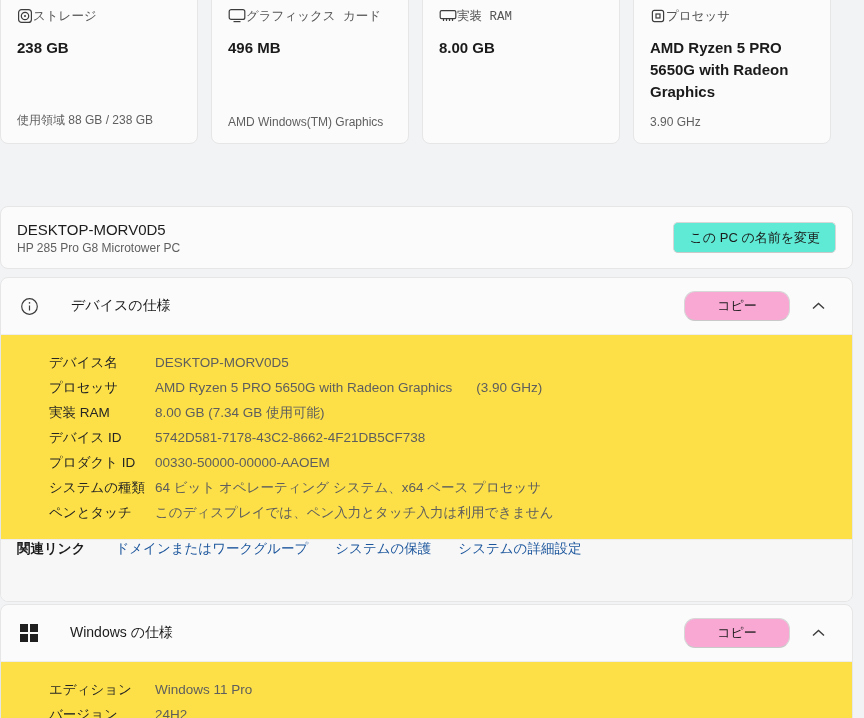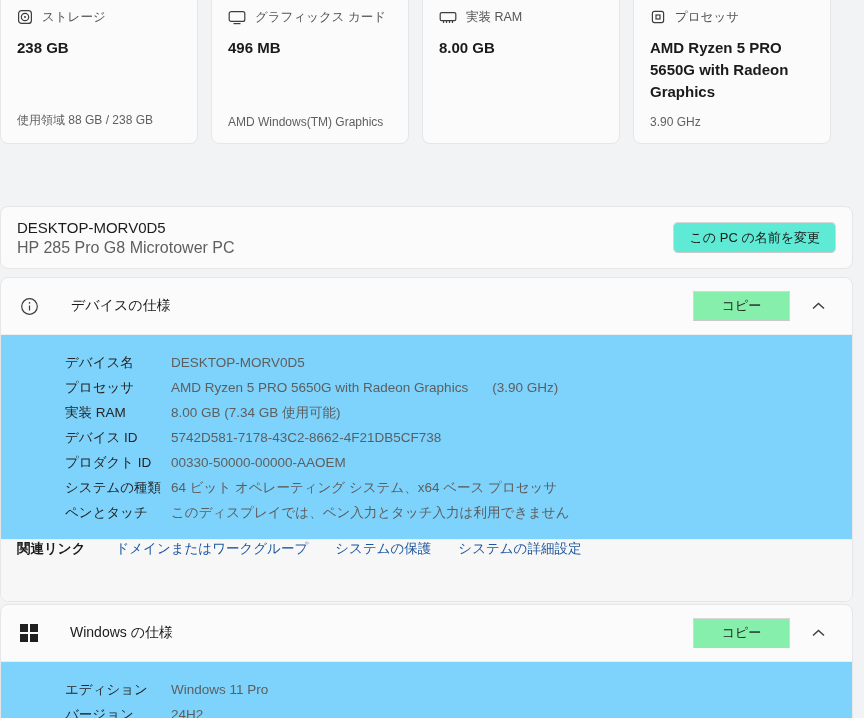--- a/index.html
+++ b/index.html
@@ -20,7 +20,7 @@
     padding:15px 16px 14px 16px;
     display:flex; flex-direction:column;
   }
-  .card-title-row { display:flex; align-items:center; gap:9px; height:18px; }
+  .card-title-row { display:flex; align-items:flex-start; gap:0; height:18px;font-family:Liberation Mono, monospace; }
   .card-title { font-size:12.5px; color:#555; }
   .card-value { margin-top:11px; font-size:15px; line-height:22px; font-weight:700; color:#1a1a1a; }
   .card-caption { margin-top:auto; font-size:12px; color:#5f5f5f; white-space:nowrap; }

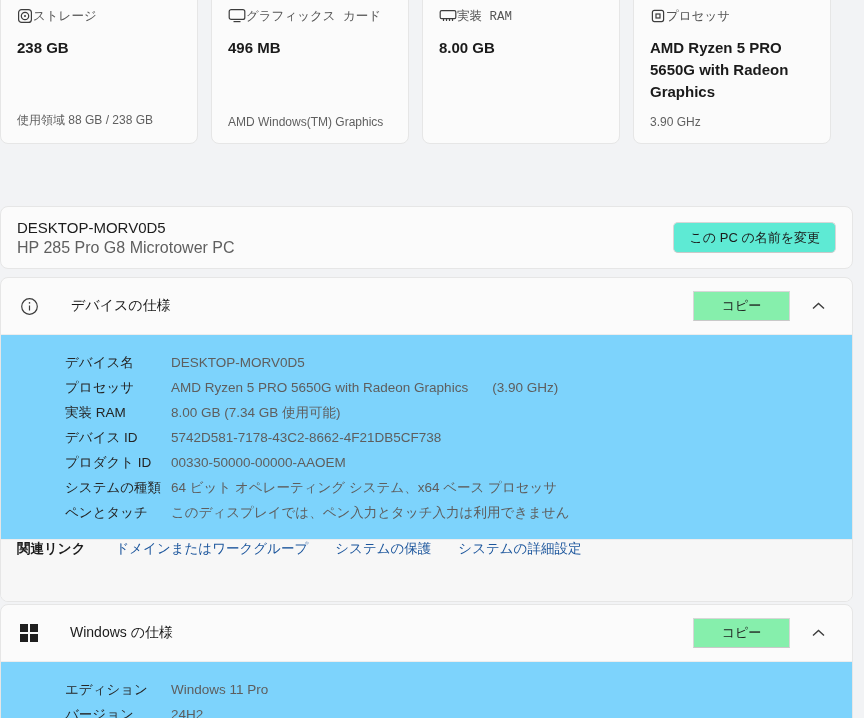--- a/index.html
+++ b/index.html
@@ -34,7 +34,7 @@
     display:flex; align-items:center; padding:0 16px;
   }
   .device-name { font-size:15px; font-weight:500; color:#1c1c1c; }
-  .device-model { font-size:16px; color:#5f5f5f; margin-top:3px; }
+  .device-model { font-size:12px; color:#5f5f5f; margin-top:3px; }
   .btn {
     margin-left:auto; height:31px; padding:0 15px;
     background:#5eead4; border:1px solid #d7d7d7; border-bottom-color:#c9c9c9;

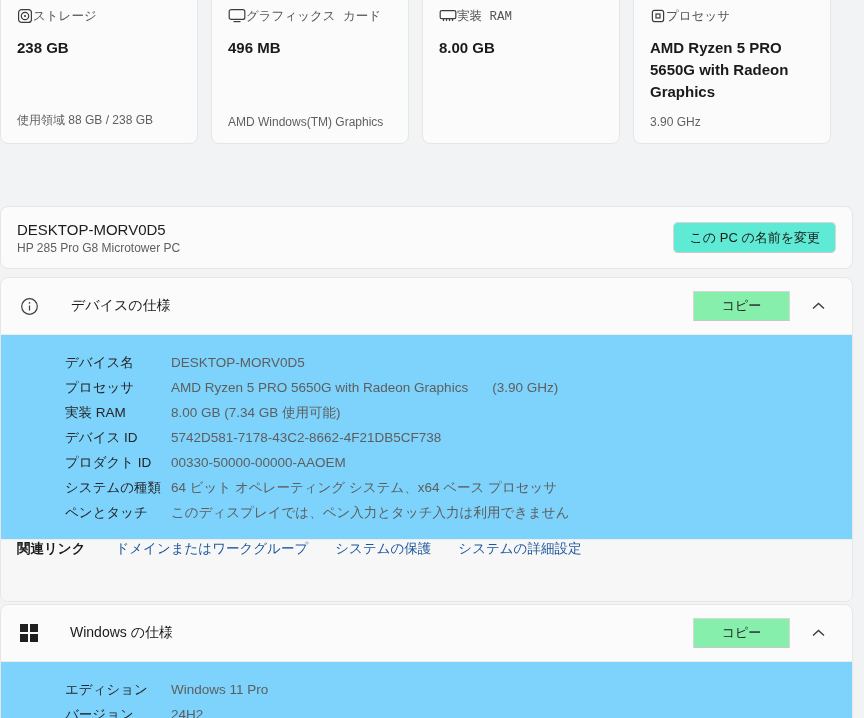--- a/index.html
+++ b/index.html
@@ -53,9 +53,9 @@
   .exp-header { height:56px; display:flex; align-items:center; padding:0 18px 0 19px; }
   .exp-title  { font-size:14px; color:#1b1b1b; margin-left:32px; }
   .btn-copy {
-    margin-left:auto; width:97px; height:30px;
-    background:#86efac; border:1px solid #d7d7d7; border-bottom-color:#c9c9c9;
-    border-radius:0; font-size:13px; color:#1b1b1b; font-family:inherit; cursor:pointer;
+    margin-left:auto; width:106px; height:30px;
+    background:#f9a8d4; border:1px solid #d7d7d7; border-bottom-color:#c9c9c9;
+    border-radius:11px; font-size:13px; color:#1b1b1b; font-family:inherit; cursor:pointer;
   }
   .chevron-btn { margin-left:14px; margin-right:2px; width:28px; height:28px;
     display:flex; align-items:center; justify-content:center; background:none; border:none; cursor:pointer; border-radius:4px; }

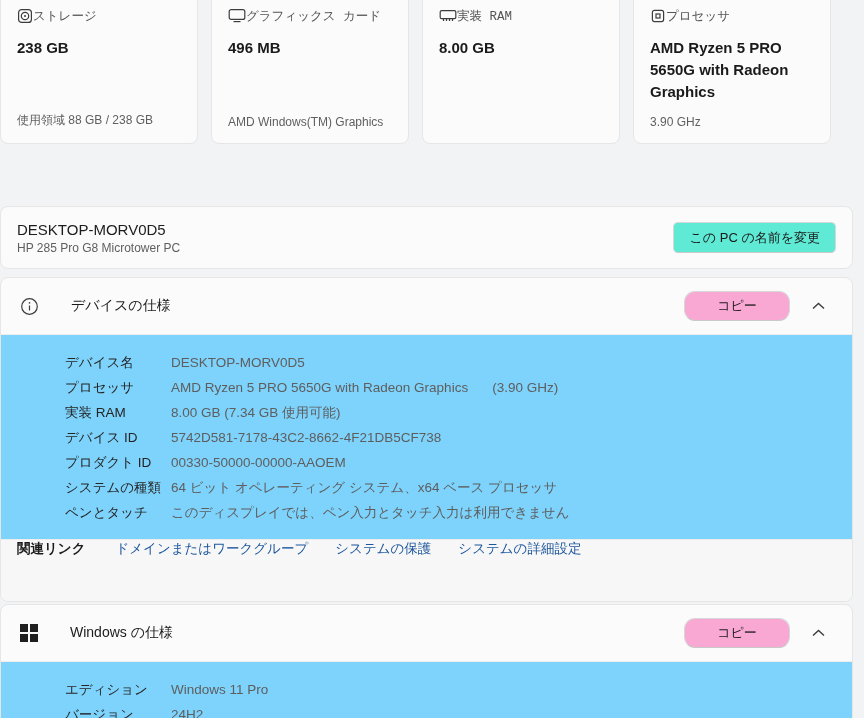--- a/index.html
+++ b/index.html
@@ -60,8 +60,8 @@
   .chevron-btn { margin-left:14px; margin-right:2px; width:28px; height:28px;
     display:flex; align-items:center; justify-content:center; background:none; border:none; cursor:pointer; border-radius:4px; }
   .exp-body {
-    background:#7dd3fc; border-top:1px solid #ededed;
-    padding:15px 16px 14px 64px;
+    background:#fde047; border-top:1px solid #ededed;
+    padding:15px 16px 14px 48px;
   }
   .spec-row { display:flex; font-size:13.5px; line-height:25px; }
   .spec-label { width:106px; flex:none; color:#252525; }

